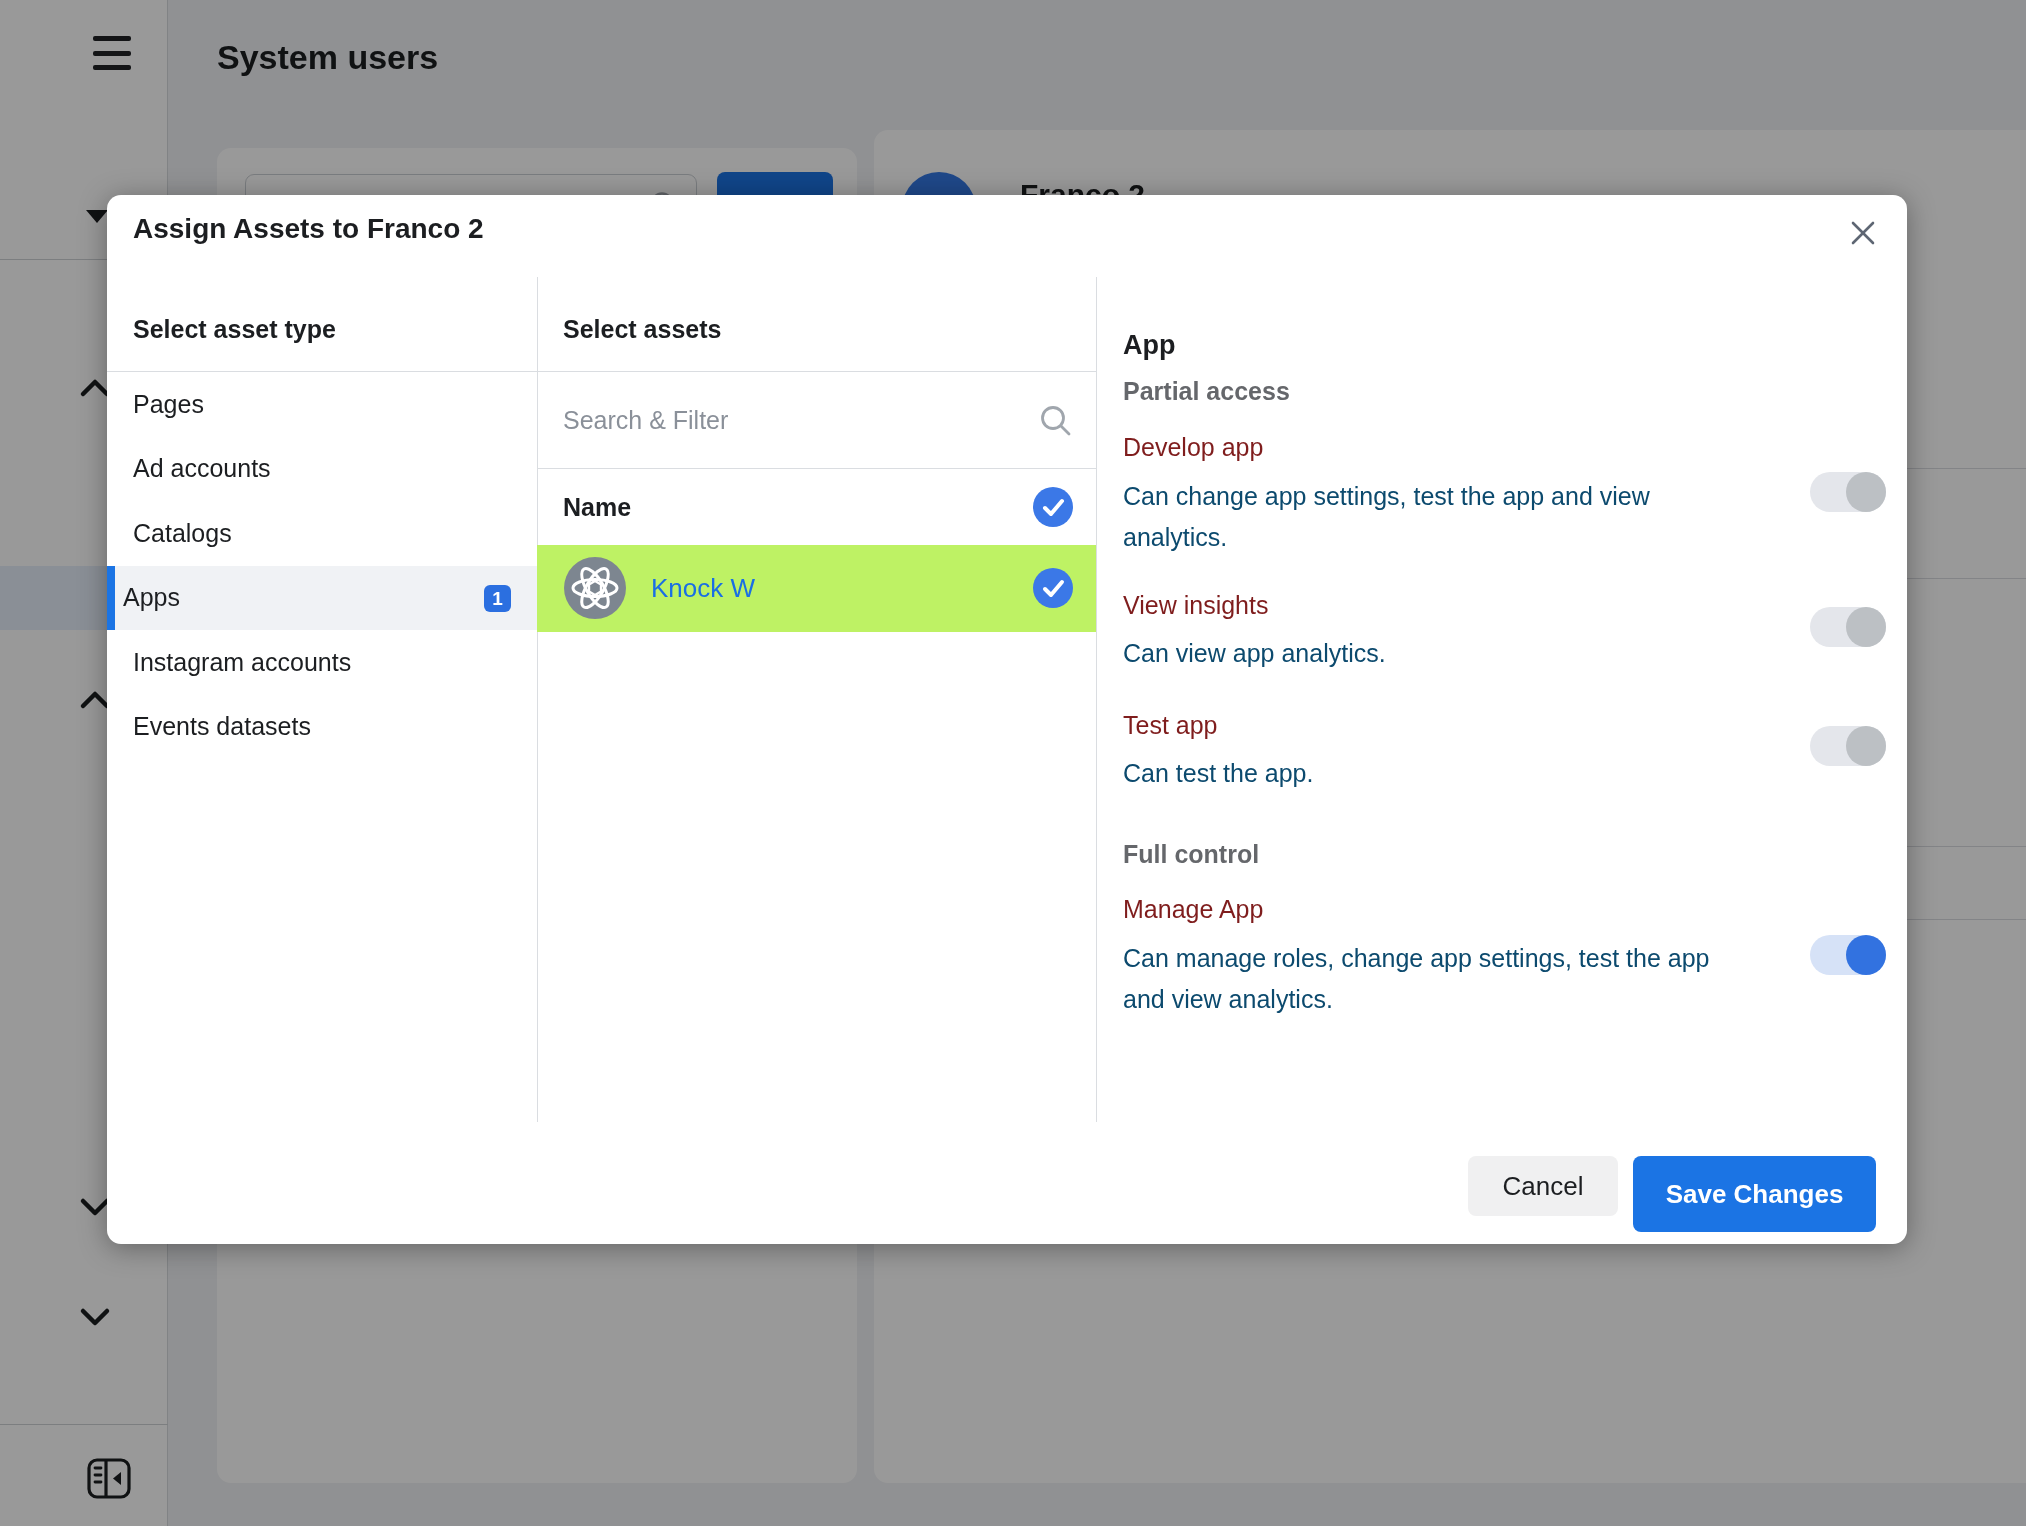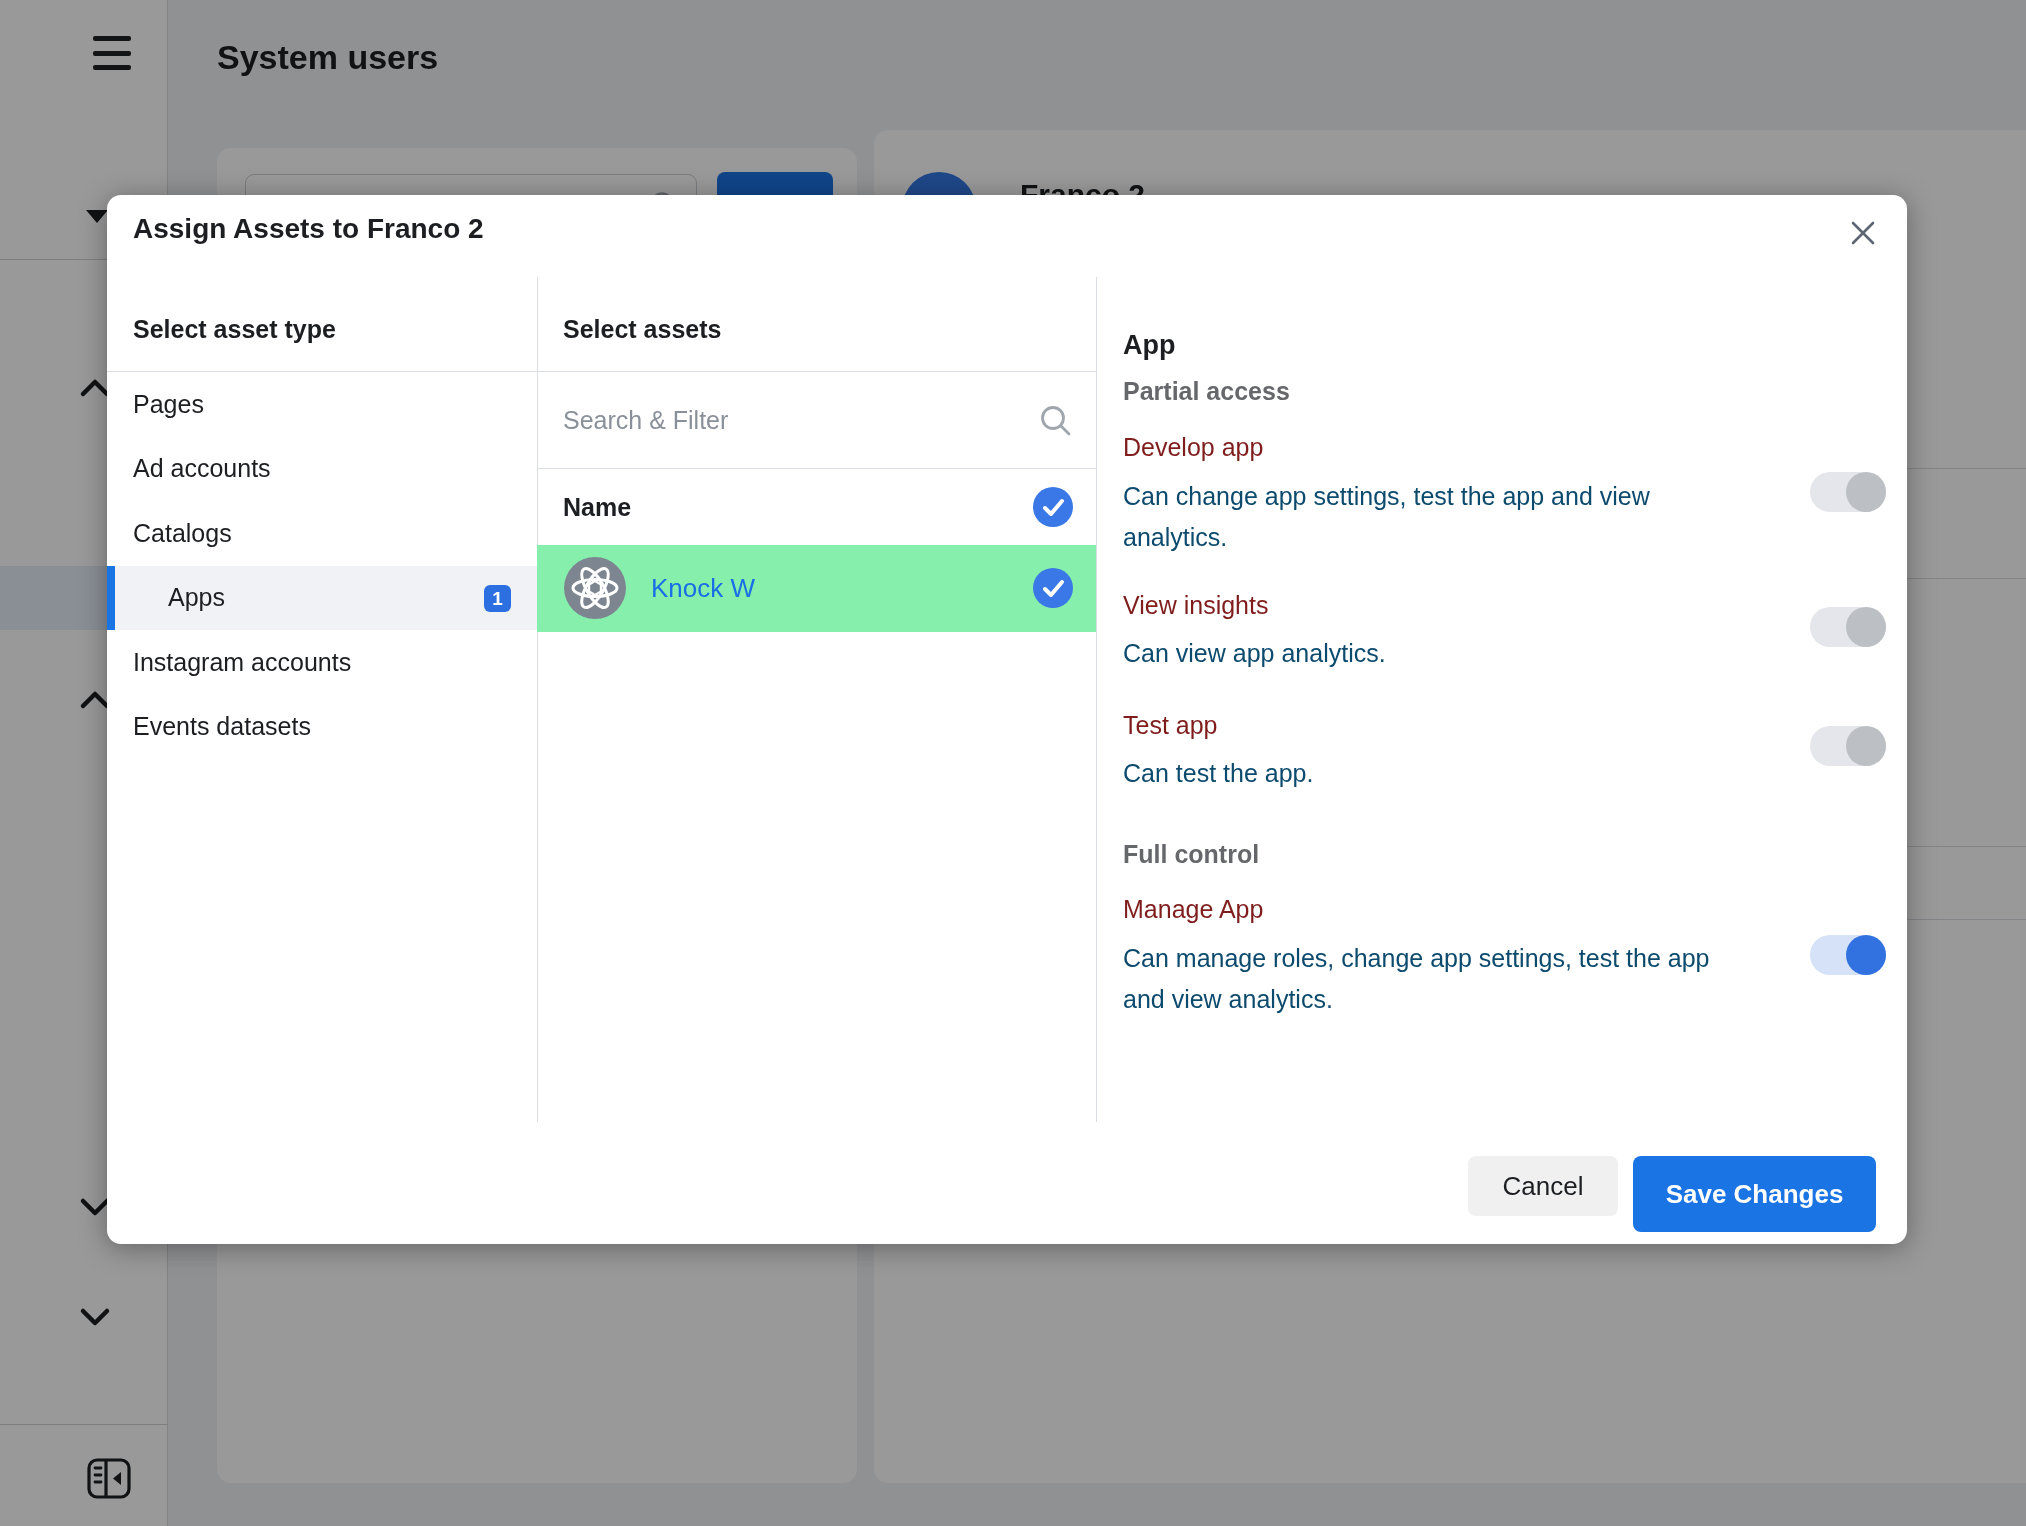--- a/index.html
+++ b/index.html
@@ -45,7 +45,7 @@
   .atype-row .lbl { margin-left:26px; font-size:25px; }
   .atype-row.selected { background:#f0f2f5; }
   .atype-row.selected::before { content:""; position:absolute; left:0; top:0; width:8px; height:100%; background:#1b74e4; }
-  .atype-row.selected .lbl { margin-left:61px; }
+  .atype-row.selected .lbl { margin-left:16px; }
   .count-badge { position:absolute; right:26px; top:19px; min-width:27px; height:27px; background:#2b6fe0; color:#fff; font-size:19px; font-weight:bold; border-radius:6px; text-align:center; line-height:27px; }
 
   

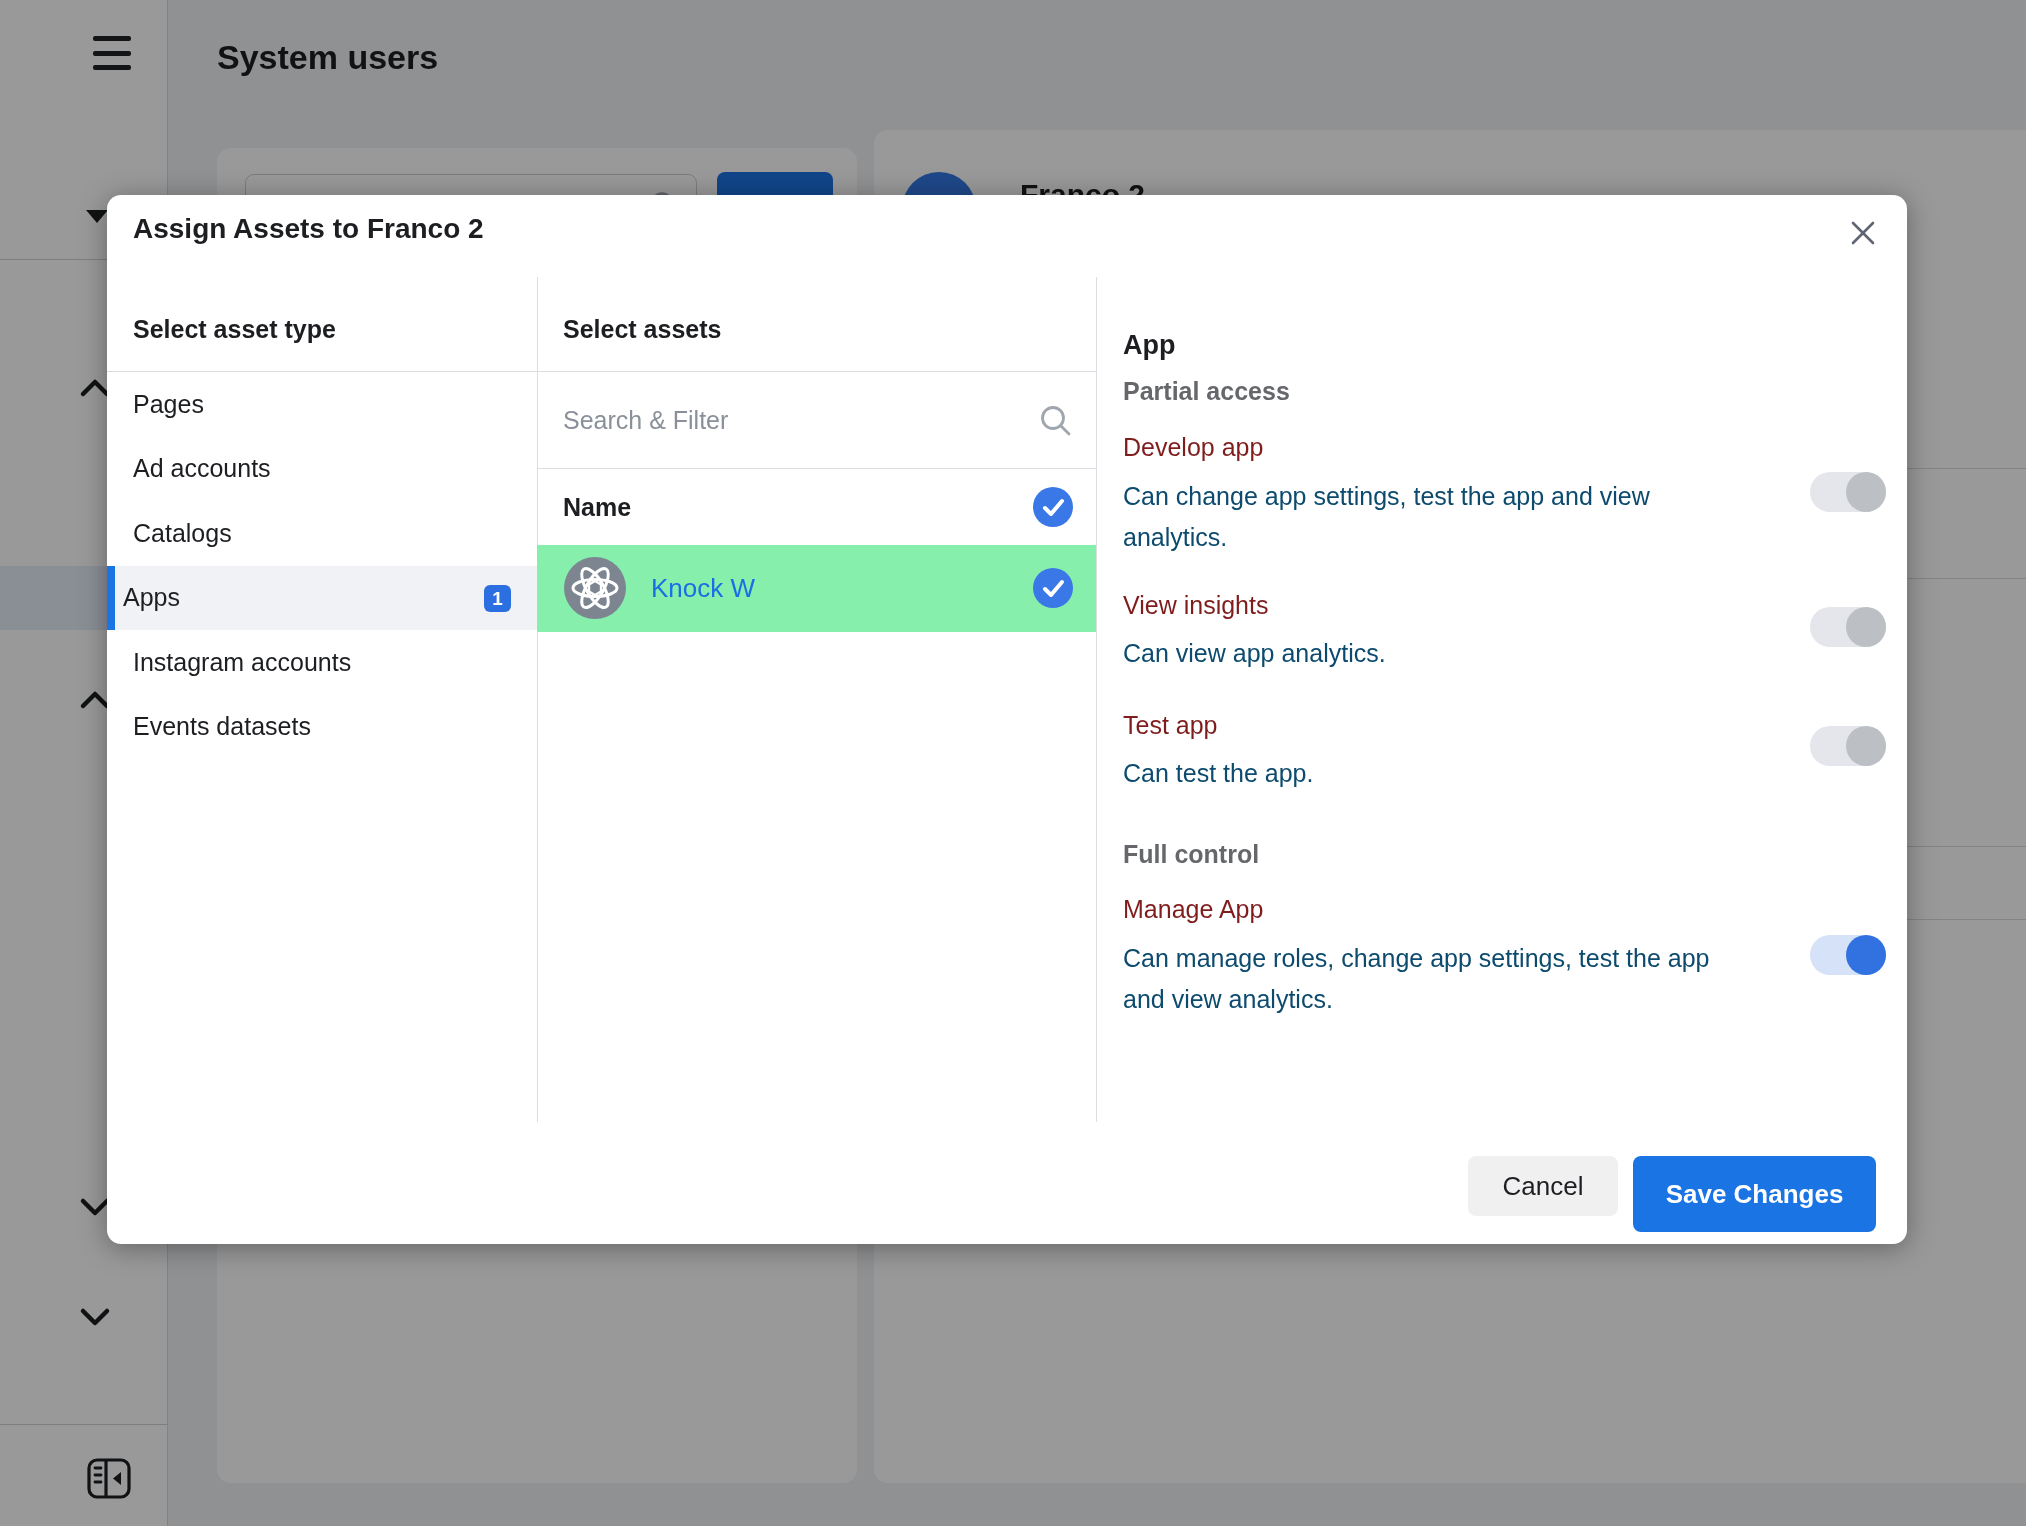--- a/index.html
+++ b/index.html
@@ -59,7 +59,7 @@
   .check { width:40px; height:40px; border-radius:50%; background:#3b78e7; }
   .check svg { display:block; }
   .name-row .check { position:absolute; right:23px; top:18px; }
-  .asset-row { position:absolute; left:430px; top:350px; width:559px; height:87px; background:#86efac; cursor:pointer; }
+  .asset-row { position:absolute; left:430px; top:350px; width:559px; height:87px; background:#bef264; cursor:pointer; }
   .asset-icon { position:absolute; left:27px; top:12px; width:62px; height:62px; }
   .asset-name { position:absolute; left:114px; top:28px; font-size:26px; color:#1a6fe4; }
   .asset-row .check { position:absolute; right:23px; top:23px; }

